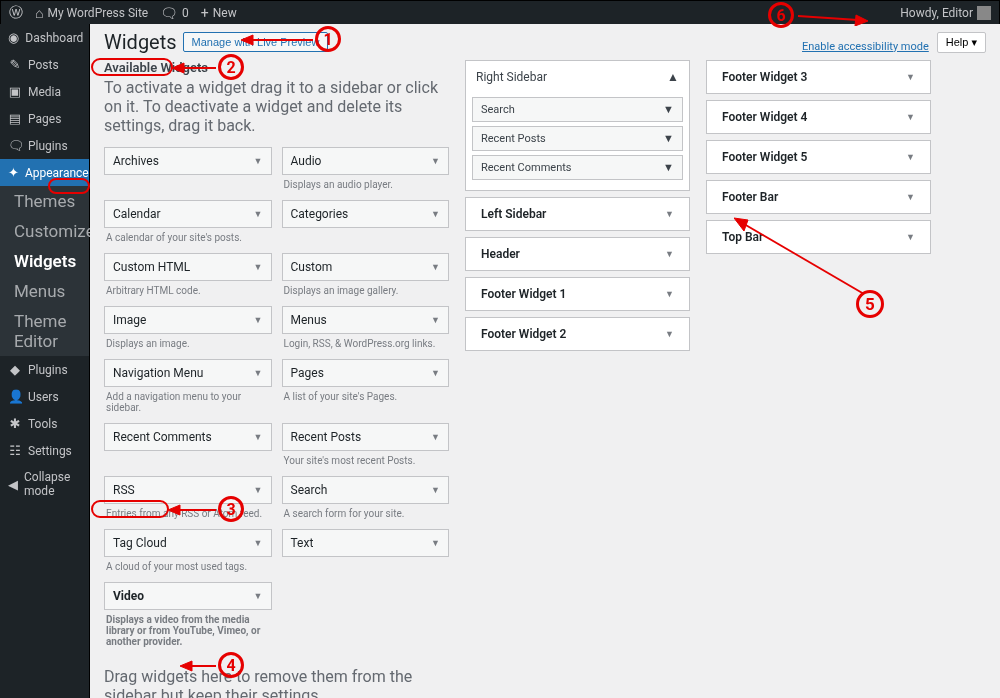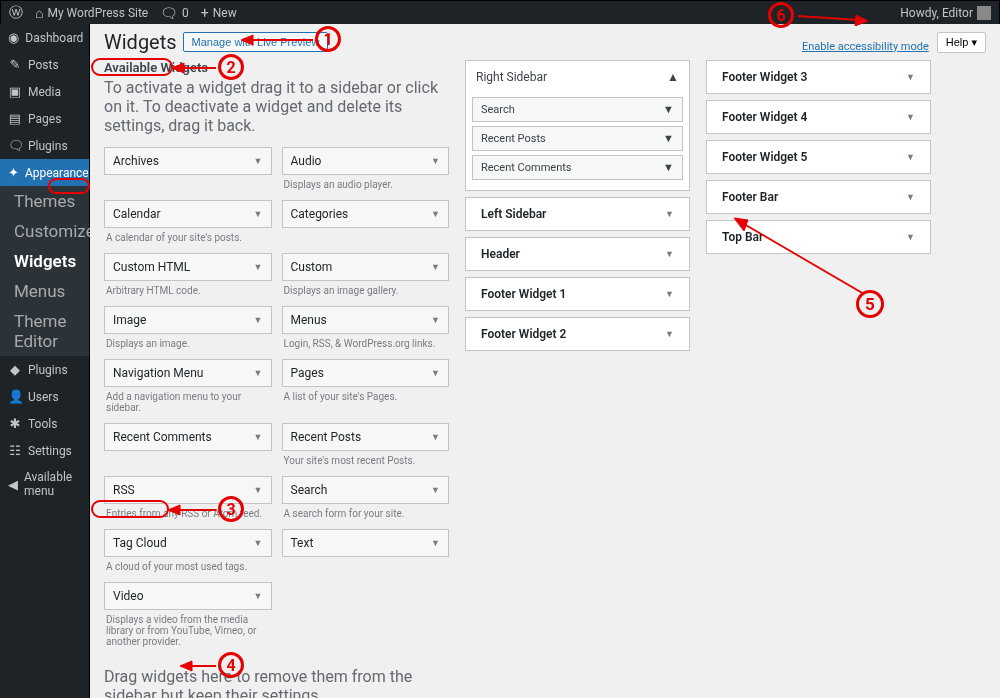--- a/index.html
+++ b/index.html
@@ -125,7 +125,7 @@
     </div>
   <div class="mitem">
       <span class="mico">◀</span>
-      <span>Available menu</span>
+      <span>Collapse mode</span>
     </div>
 </div>
 

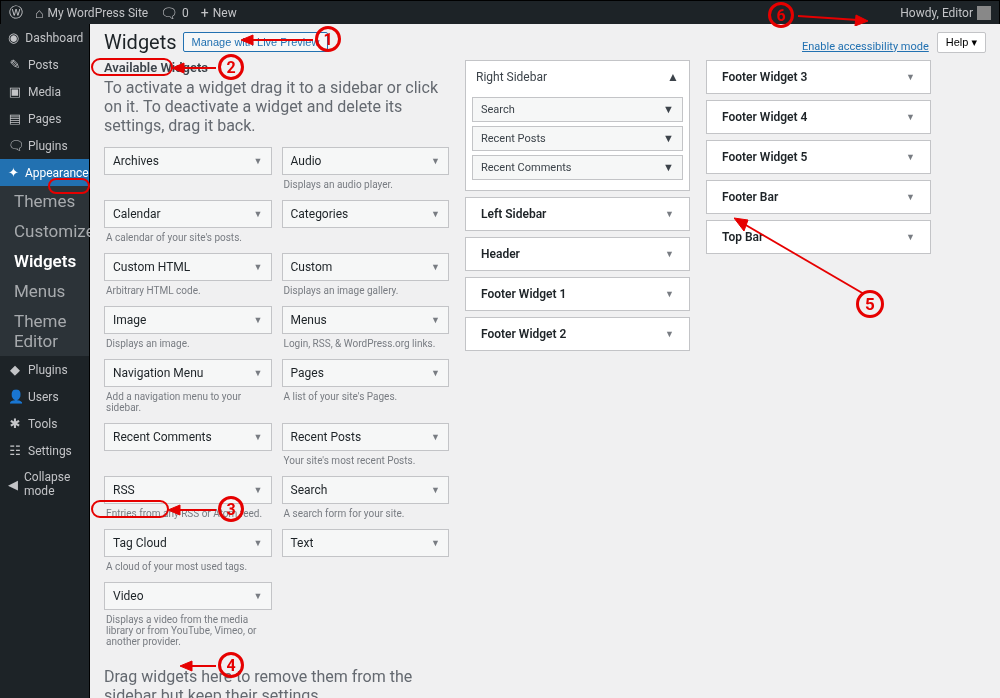--- a/index.html
+++ b/index.html
@@ -254,7 +254,7 @@
               <span class="arr">▼</span>
             </div>
           </div>
-          <div style="grid-column: 1;">
+          <div style="grid-column: 1; font-weight: bold;">
             <div class="wtile">
               <span>Video</span>
               <span class="arr">▼</span>

